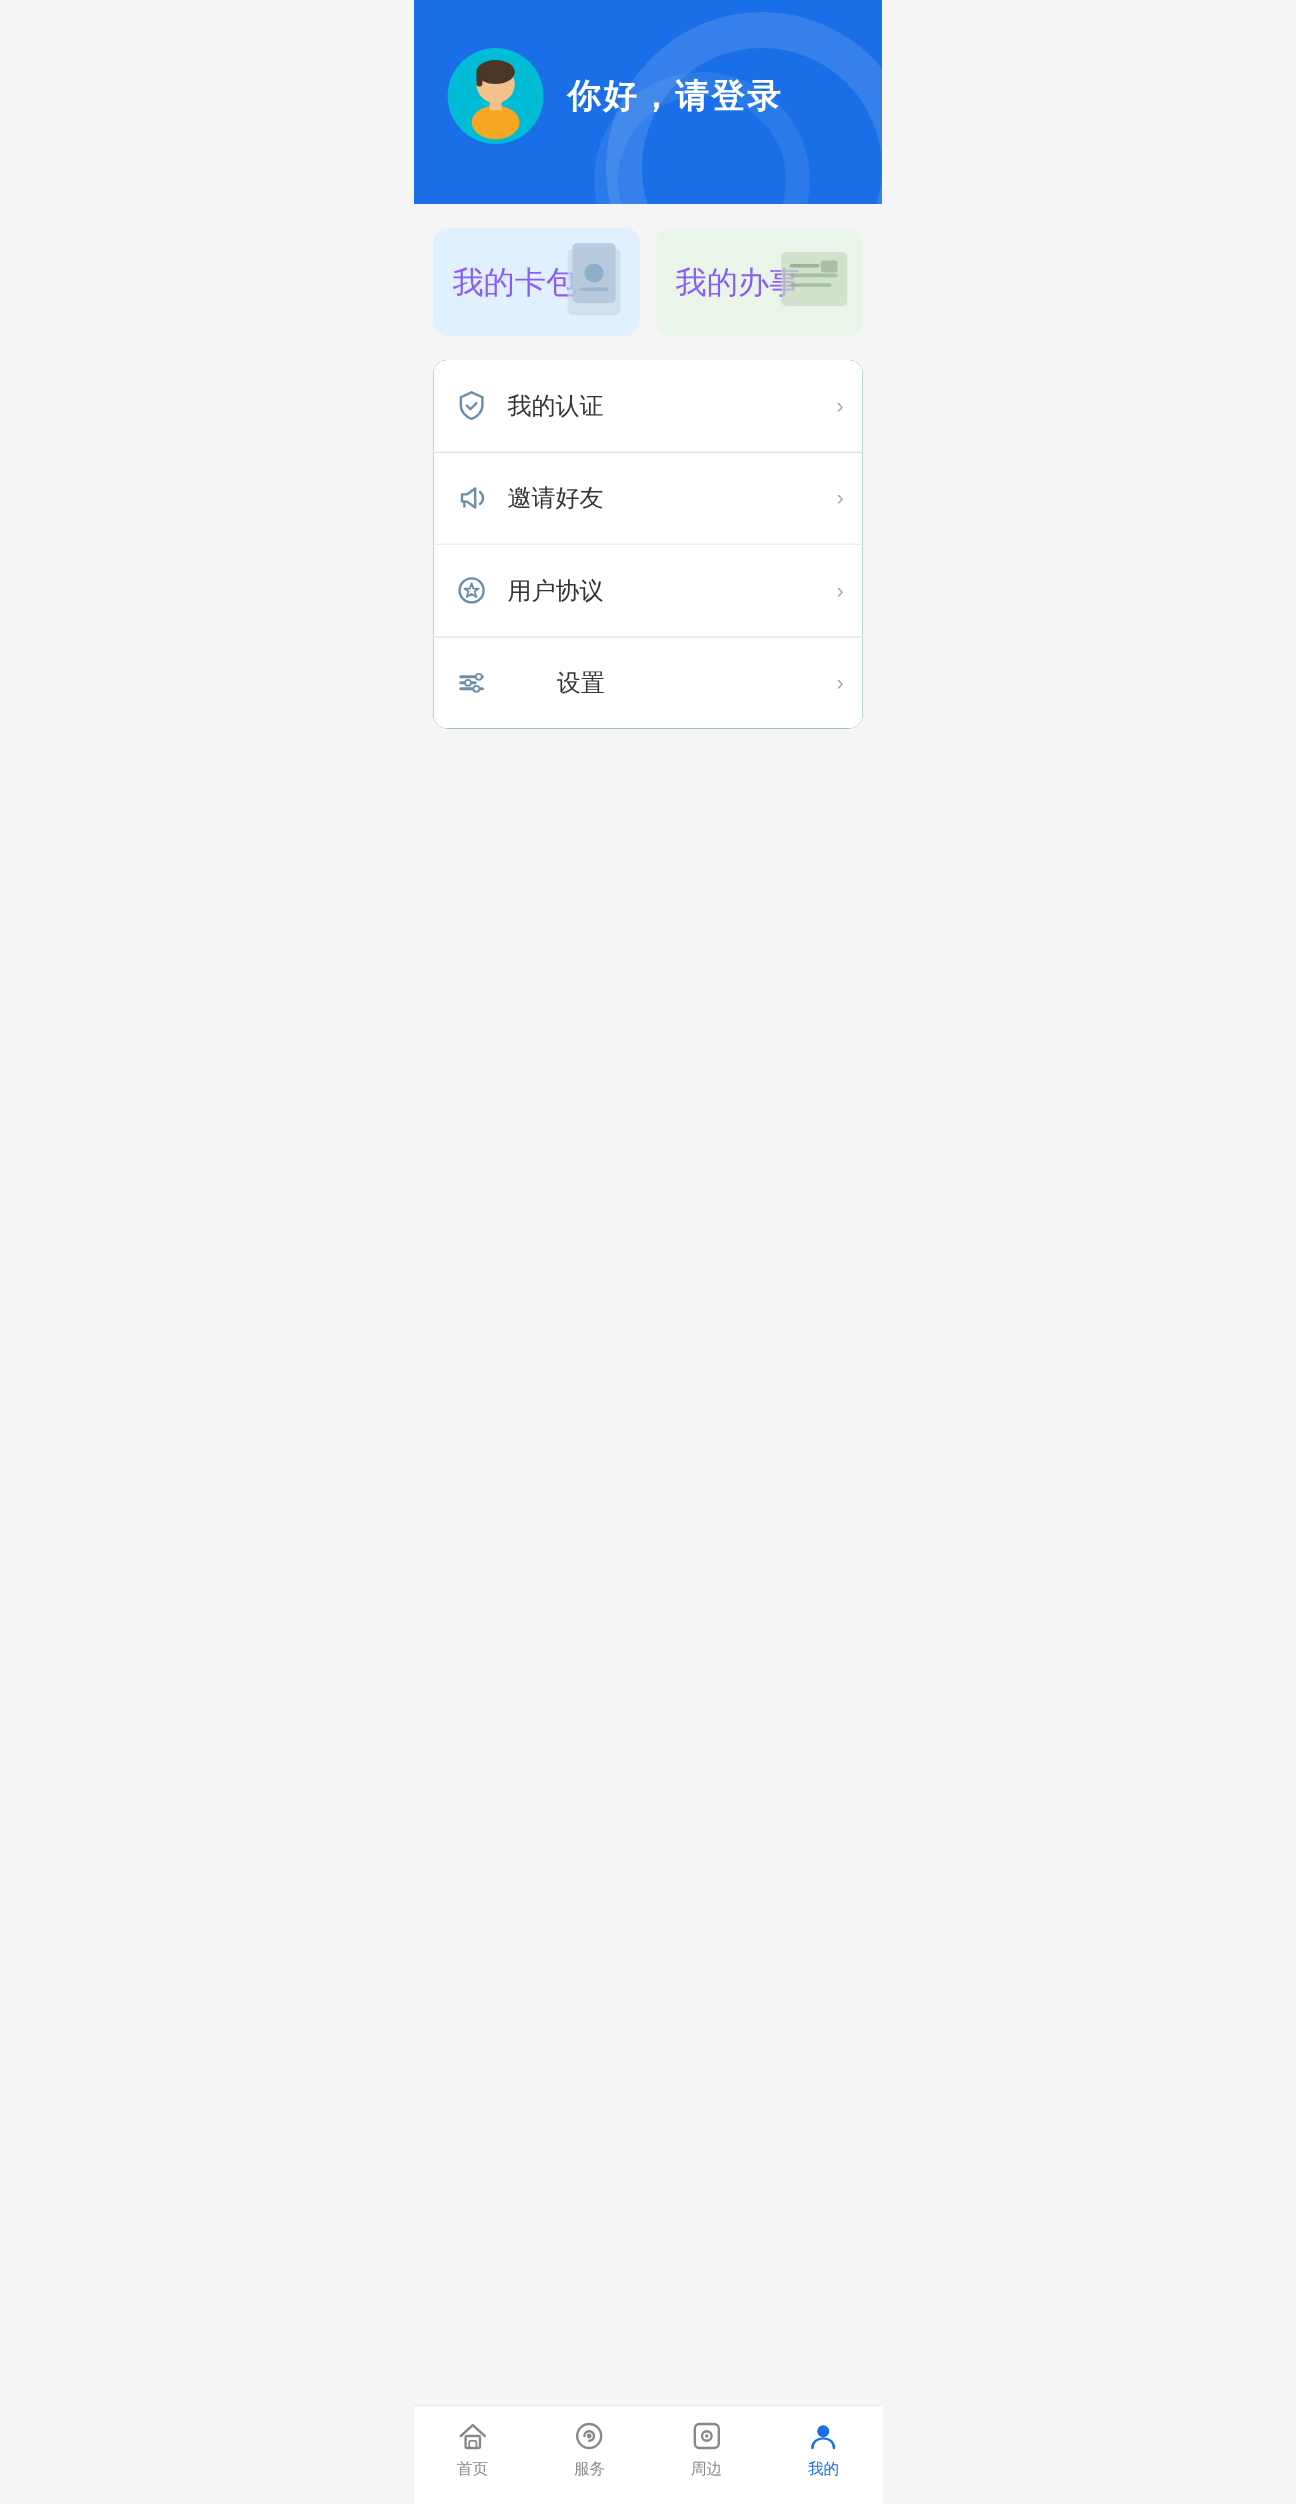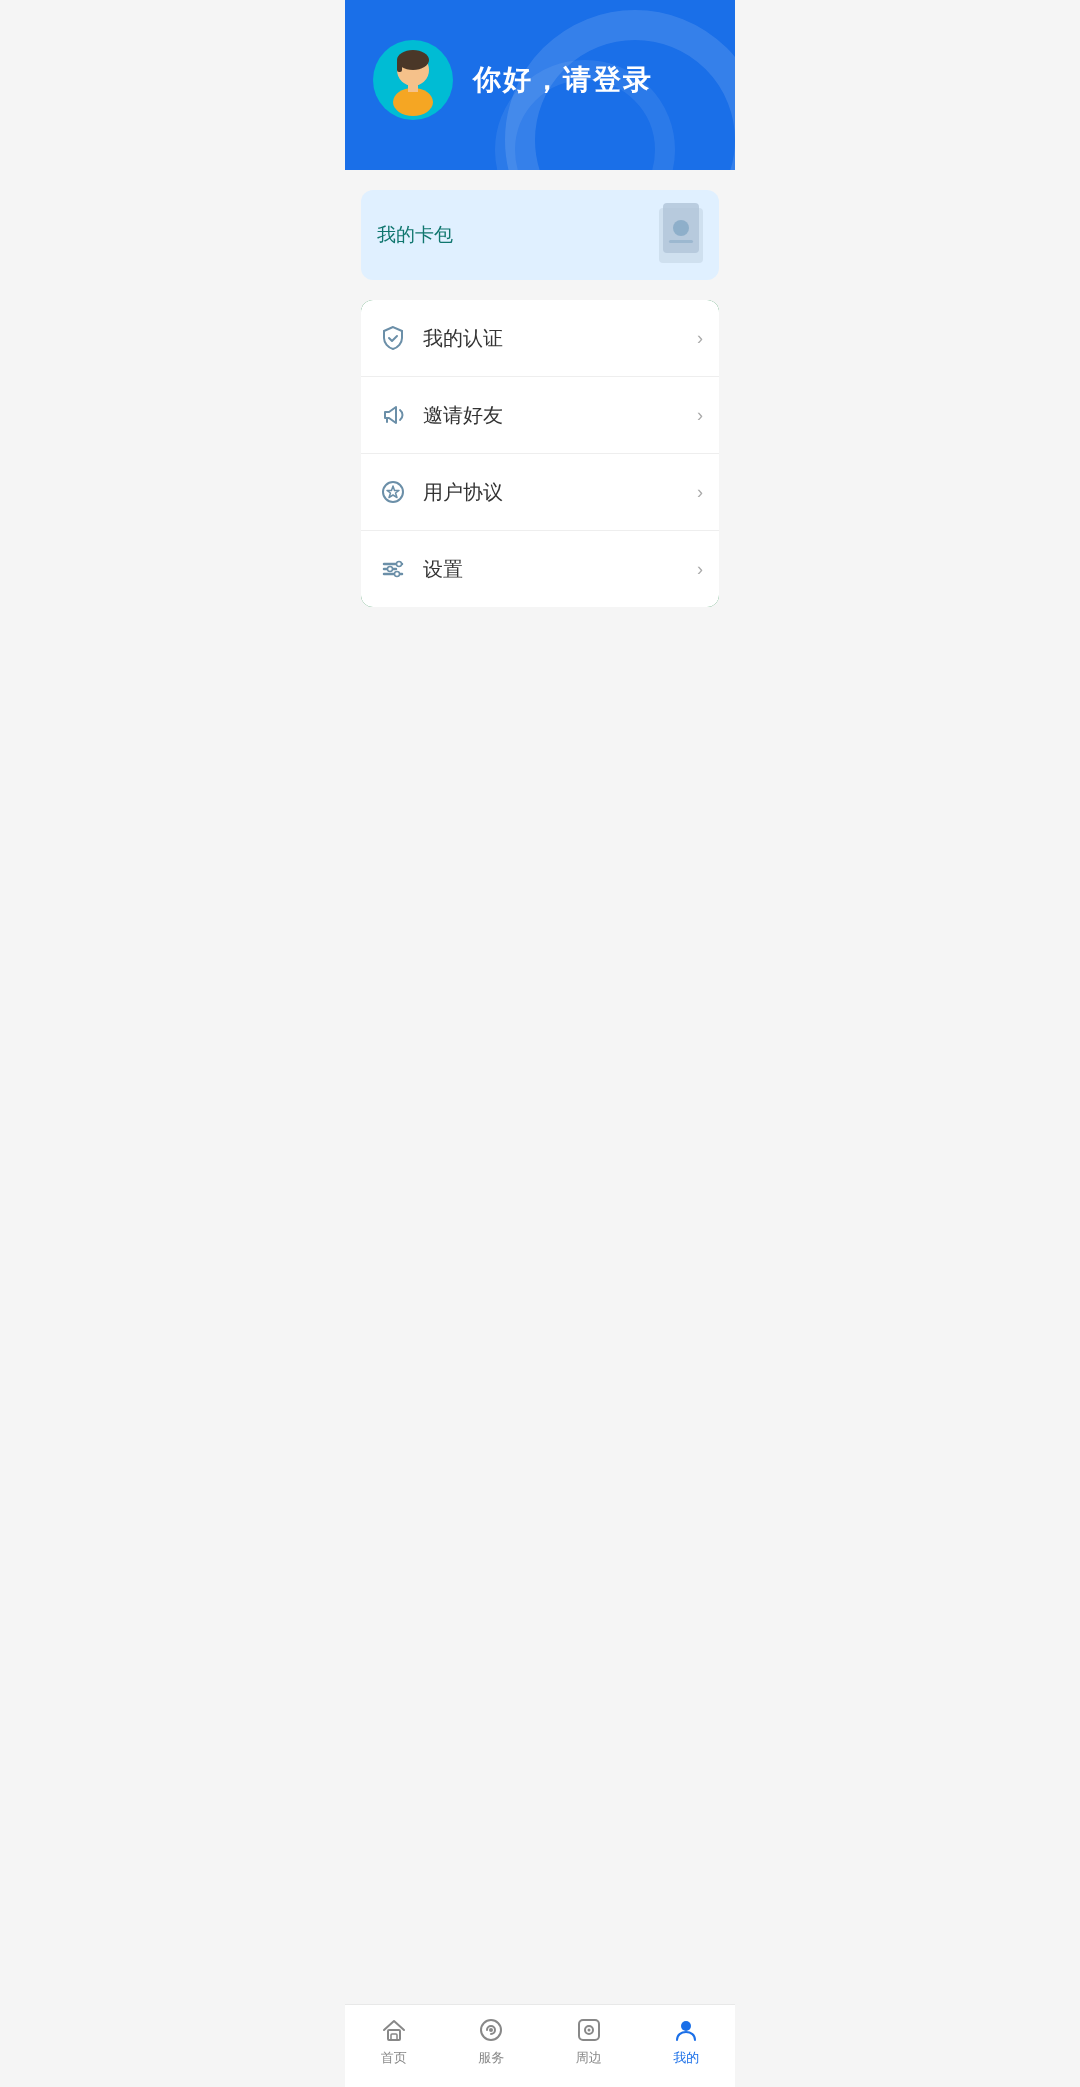--- a/index.html
+++ b/index.html
@@ -110,9 +110,9 @@
     }
 
     .card-label {
-      font-size: 19px;
+      font-size: 26px;
       font-weight: 500;
-      color: #0f766e;
+      color: #8b5cf6;
     }
 
     

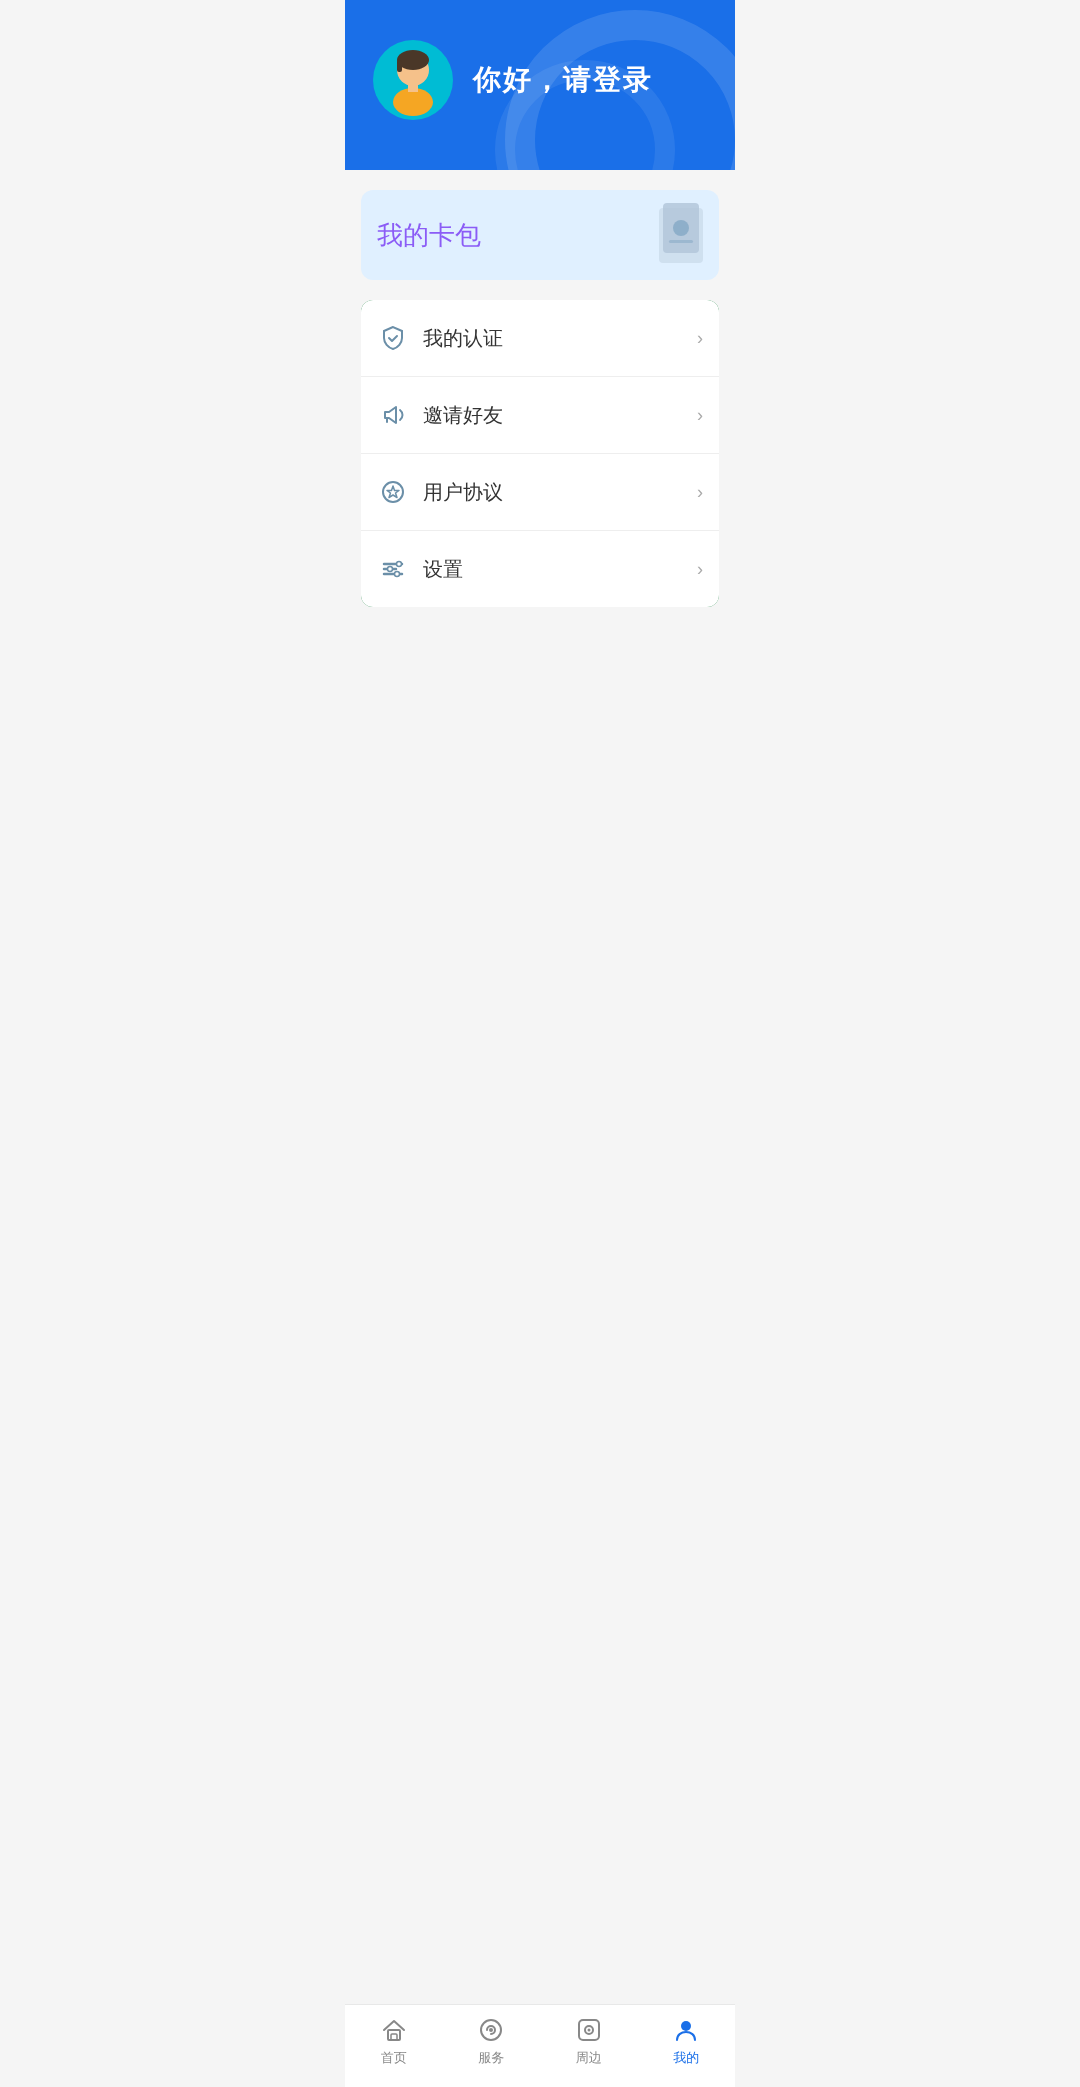--- a/index.html
+++ b/index.html
@@ -250,6 +250,19 @@
       </div>
     </div>
 
+    <div class="card card-green">
+      <span class="card-label">我的办事</span>
+      <div class="doc-illus">
+        <svg width="65" height="55" viewBox="0 0 65 55">
+
+          <rect x="5" y="5" width="55" height="45" rx="4" fill="#c8d8c0" opacity="0.7"></rect>
+          <rect x="12" y="15" width="25" height="3" rx="1.5" fill="#8aa888" opacity="0.8"></rect>
+          <rect x="12" y="23" width="40" height="3" rx="1.5" fill="#8aa888" opacity="0.6"></rect>
+          <rect x="12" y="31" width="35" height="3" rx="1.5" fill="#8aa888" opacity="0.6"></rect>
+          <rect x="38" y="12" width="14" height="10" rx="2" fill="#a0b898" opacity="0.8"></rect>
+        </svg>
+      </div>
+    </div>
 
   </div>
 

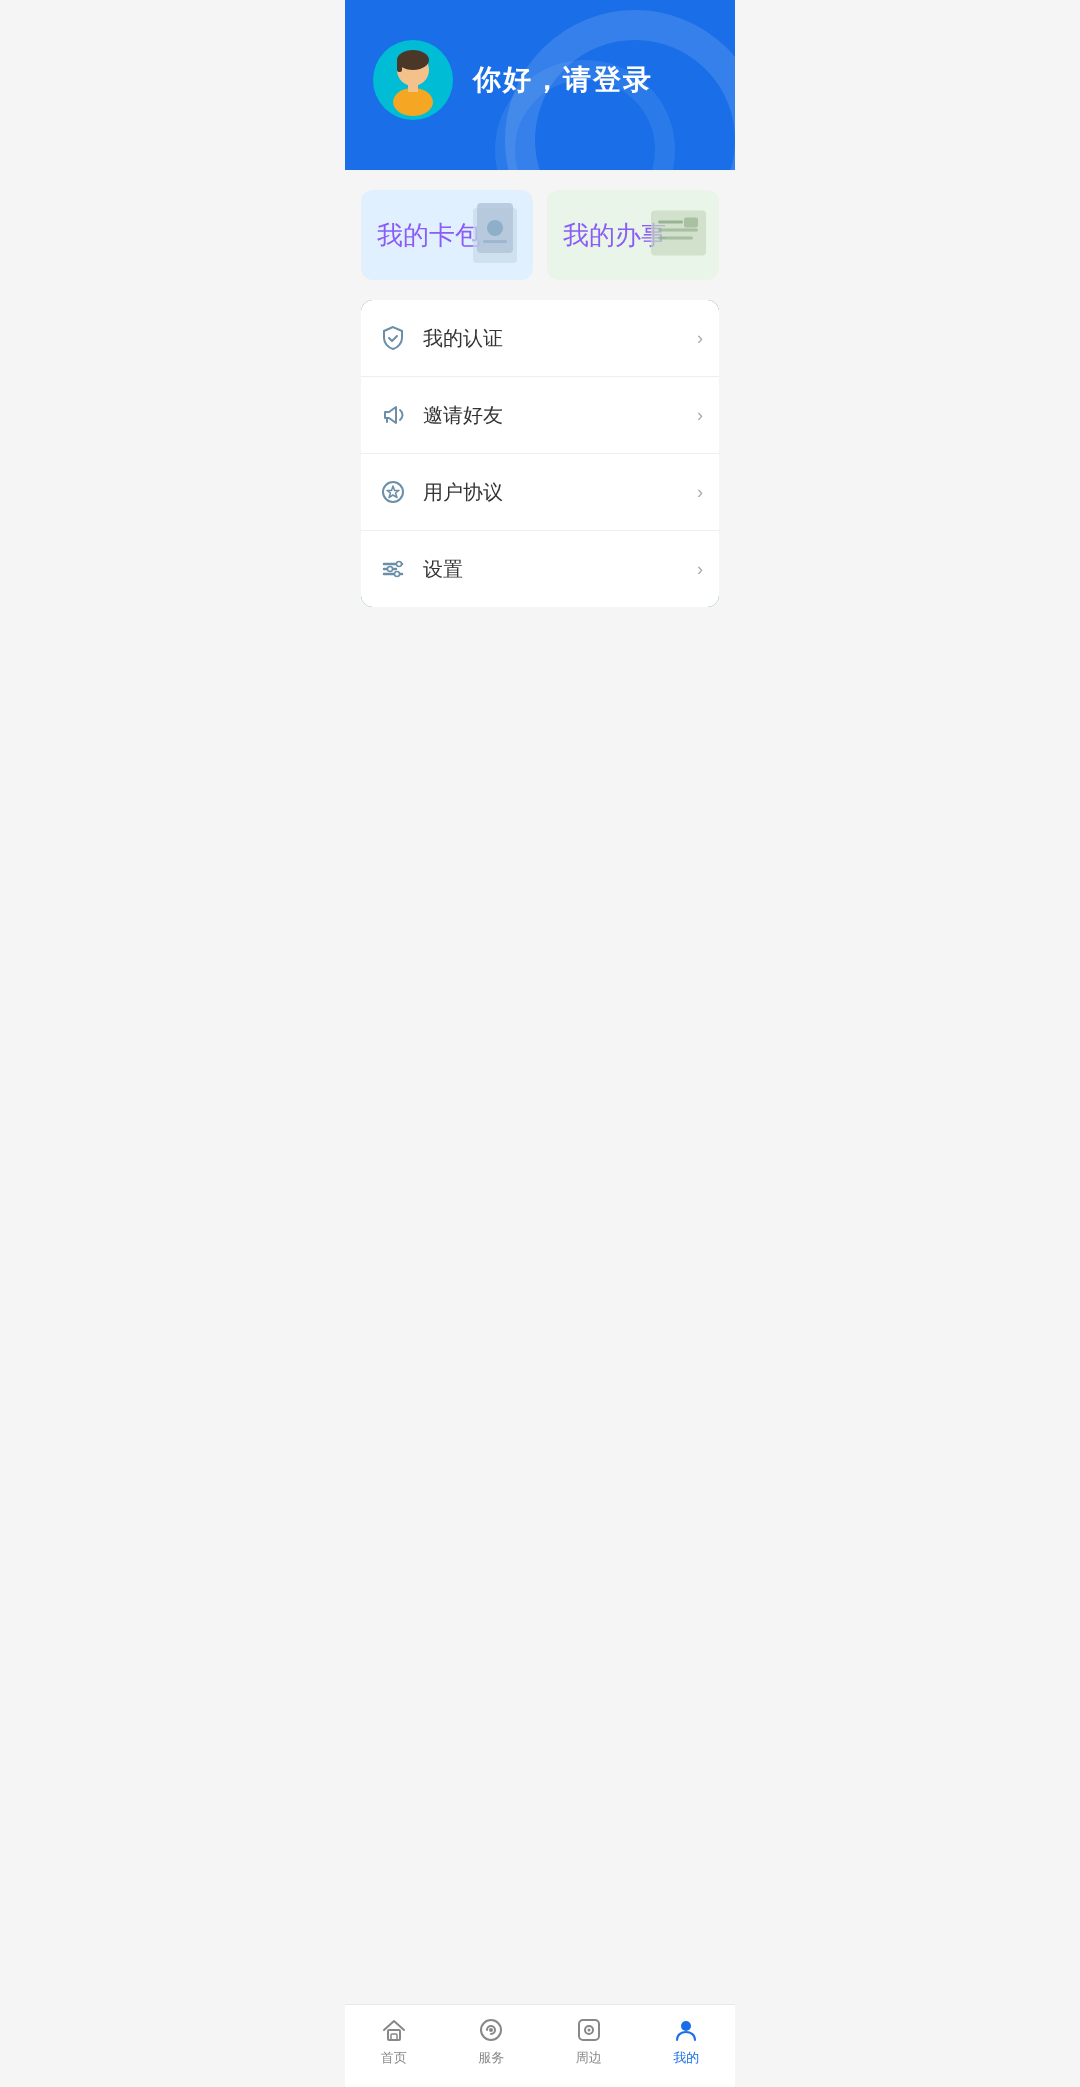--- a/index.html
+++ b/index.html
@@ -133,6 +133,7 @@
 
     .menu-item:last-child {
       border-bottom: none;
+      gap: 41px;
     }
 
     .menu-icon {

